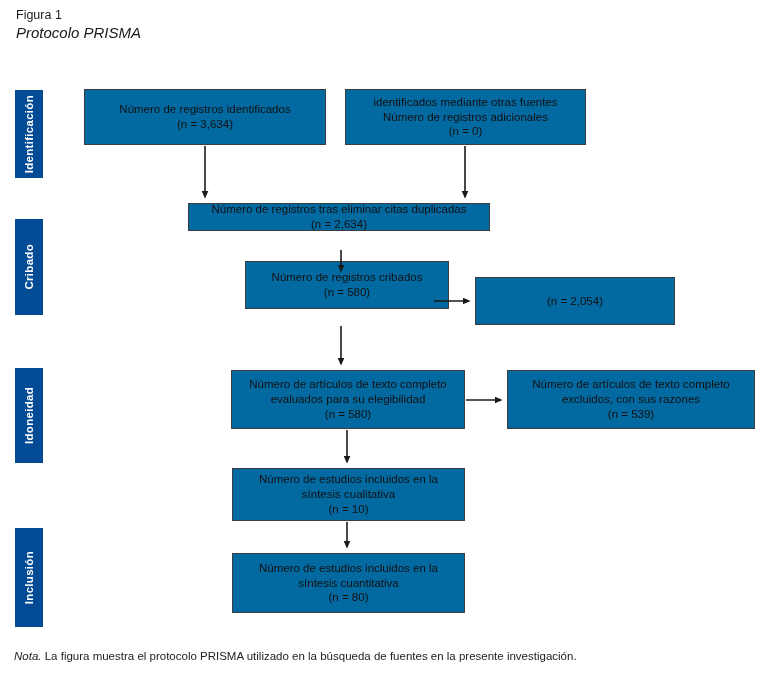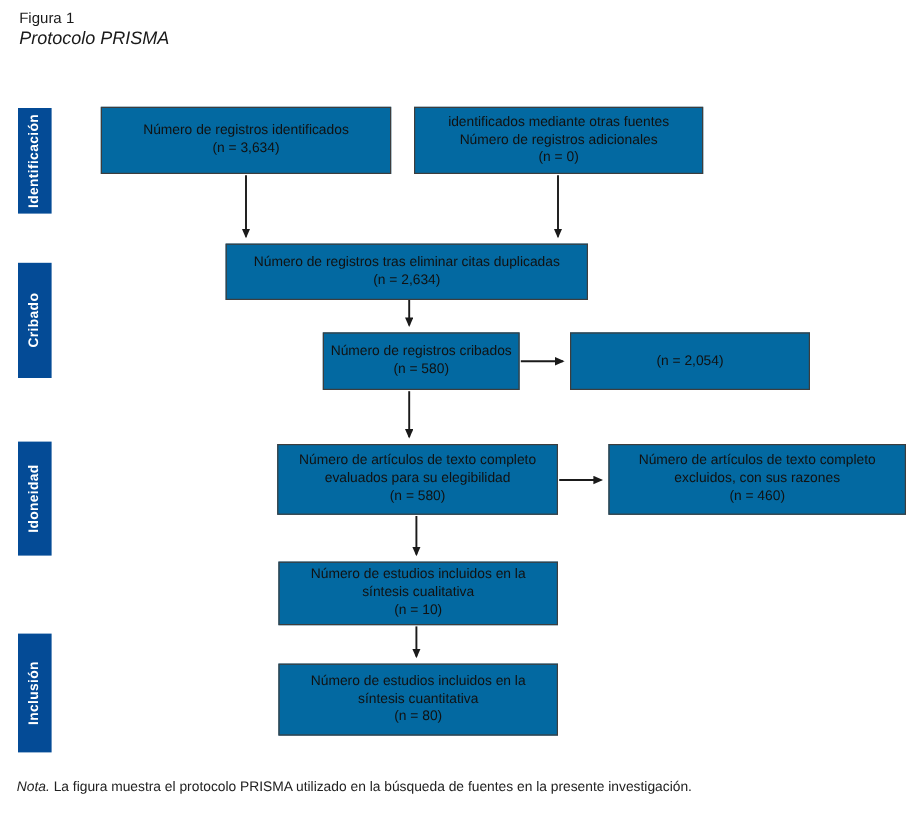--- a/index.html
+++ b/index.html
@@ -38,7 +38,7 @@
   .box span { display:block; }
   .box-a { left:84px;  top:89px;  width:242px; height:56px; }
   .box-b { left:345px; top:89px;  width:241px; height:56px; }
-  .box-c { left:188px; top:203px; width:302px; height:47px; }
+  .box-c { left:188px; top:203px; width:302px; height:28px; }
   .box-d { left:245px; top:277px; width:164px; height:48px;margin-left:24px; }
   .box-e { left:475px; top:277px; width:200px; height:48px; }
   .box-f { left:231px; top:370px; width:234px; height:59px; }

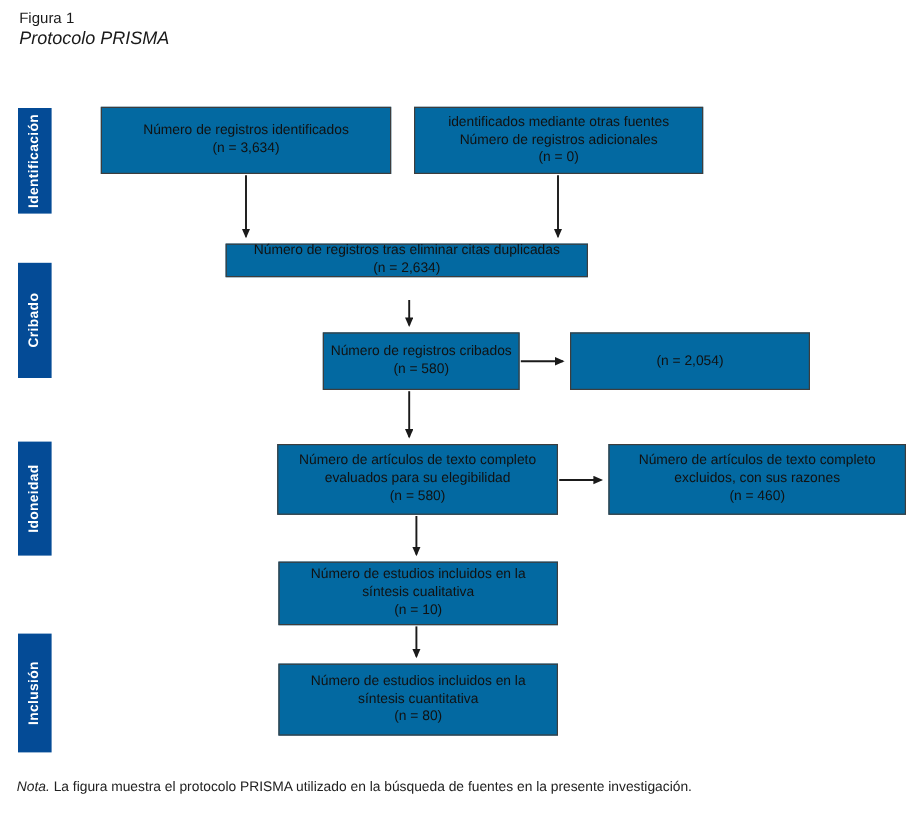--- a/index.html
+++ b/index.html
@@ -39,7 +39,7 @@
   .box-a { left:84px;  top:89px;  width:242px; height:56px; }
   .box-b { left:345px; top:89px;  width:241px; height:56px; }
   .box-c { left:188px; top:203px; width:302px; height:28px; }
-  .box-d { left:245px; top:277px; width:164px; height:48px;margin-left:24px; }
+  .box-d { left:245px; top:261px; width:204px; height:48px; }
   .box-e { left:475px; top:277px; width:200px; height:48px; }
   .box-f { left:231px; top:370px; width:234px; height:59px; }
   .box-g { left:507px; top:370px; width:248px; height:59px; }

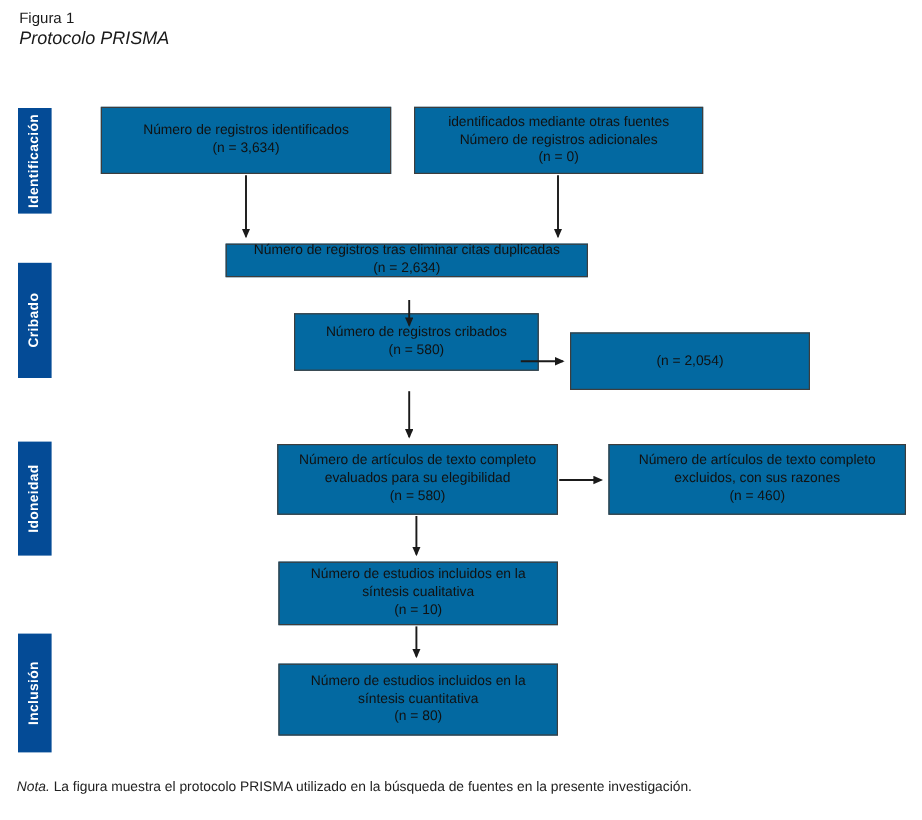--- a/index.html
+++ b/index.html
@@ -99,7 +99,7 @@
 <div class="box box-g">
   <span>Número de artículos de texto completo</span>
   <span>excluidos, con sus razones</span>
-  <span>(n = 460)</span>
+  <span>(n = 539)</span>
 </div>
 <div class="box box-h">
   <span>Número de estudios incluidos en la</span>

